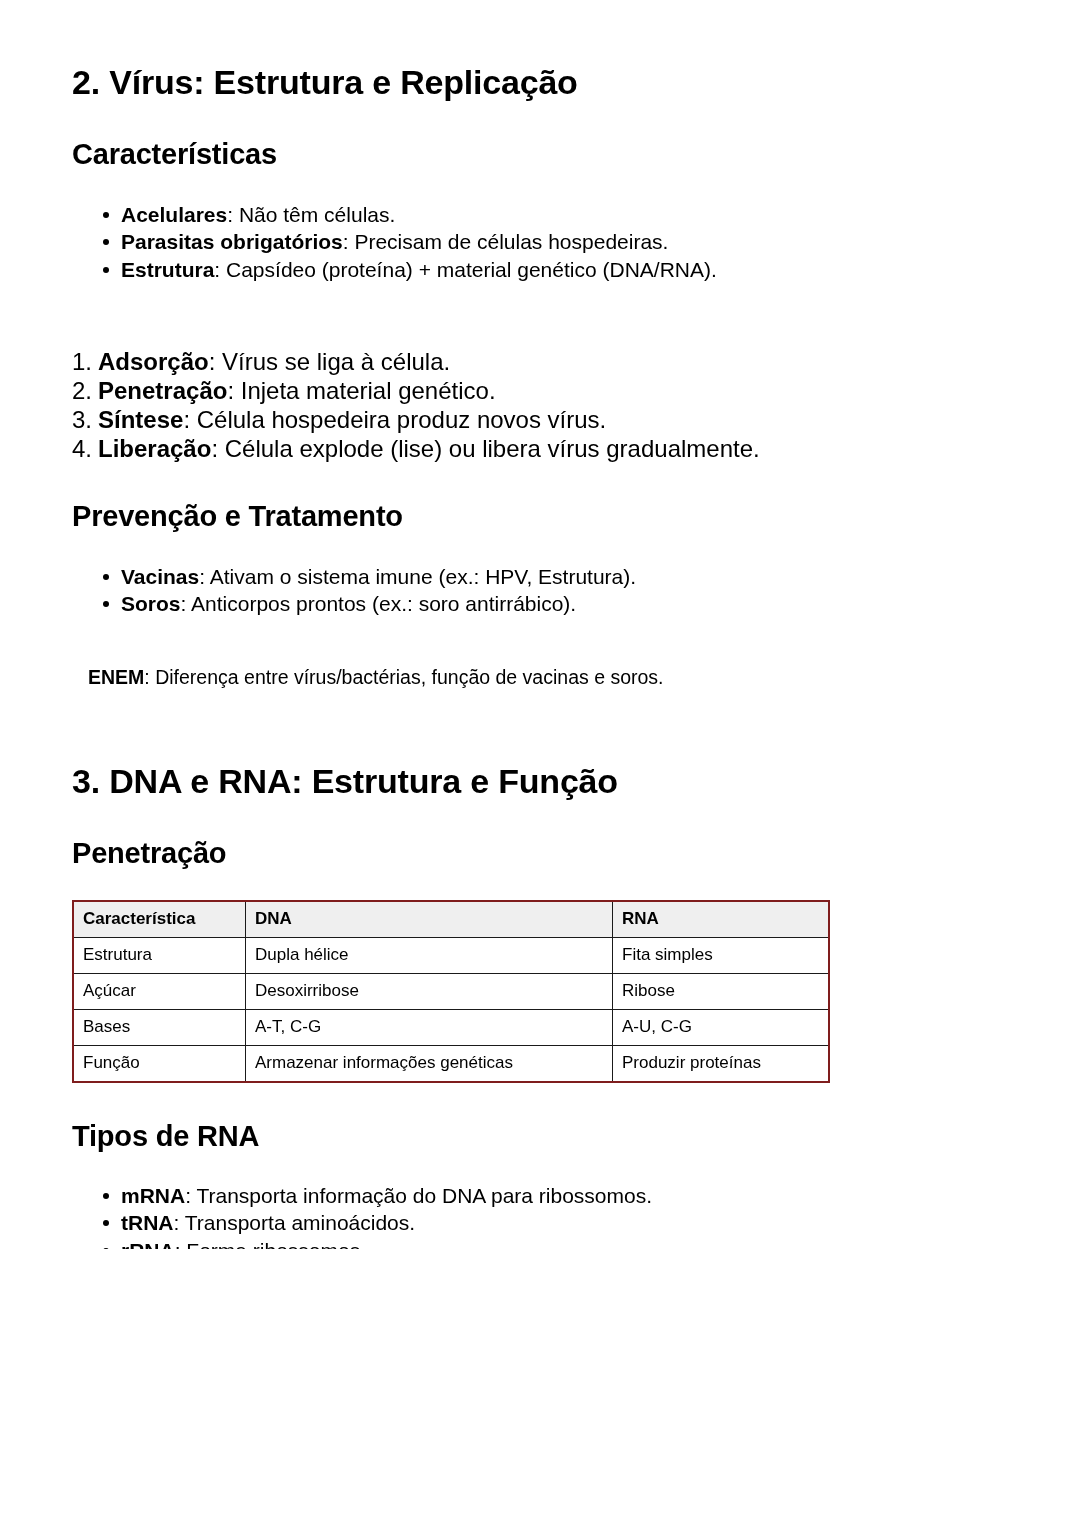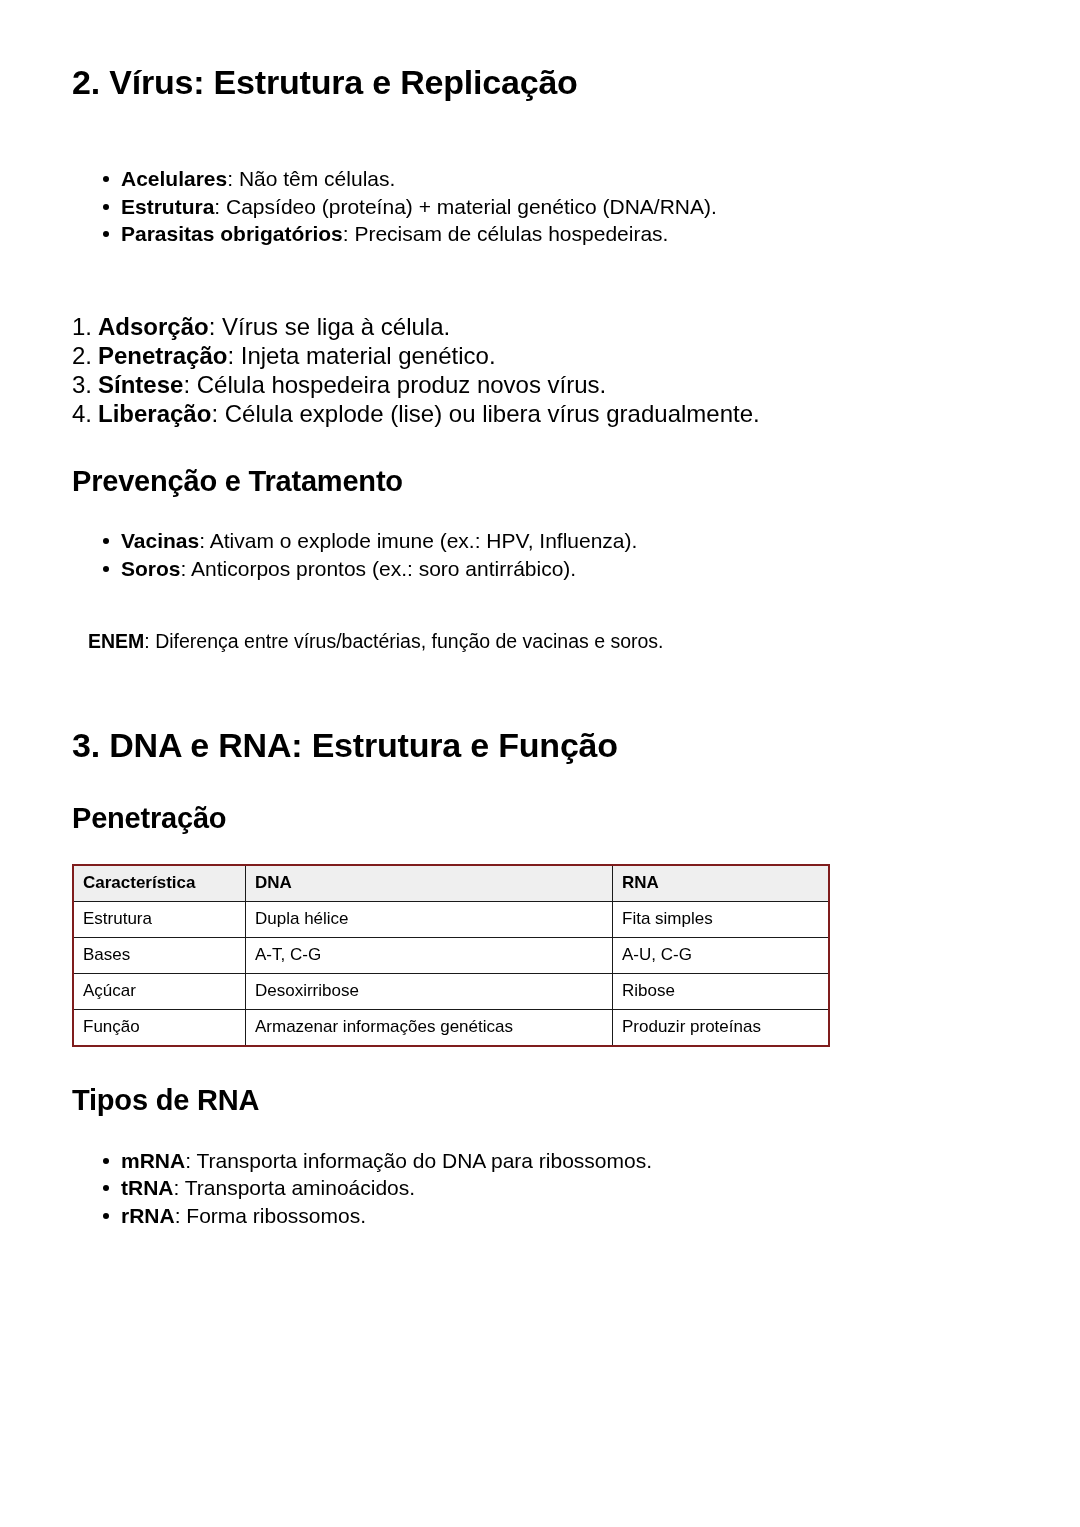--- a/index.html
+++ b/index.html
@@ -128,6 +128,7 @@
   <h1 class="doc-h1">2. Vírus: Estrutura e Replicação</h1>
   <div class="sp-h1-after"></div>
 
+  <h2 class="doc-h2">Características</h2>
   <div class="sp-h2-after"></div>
 
   <ul class="doc-list">

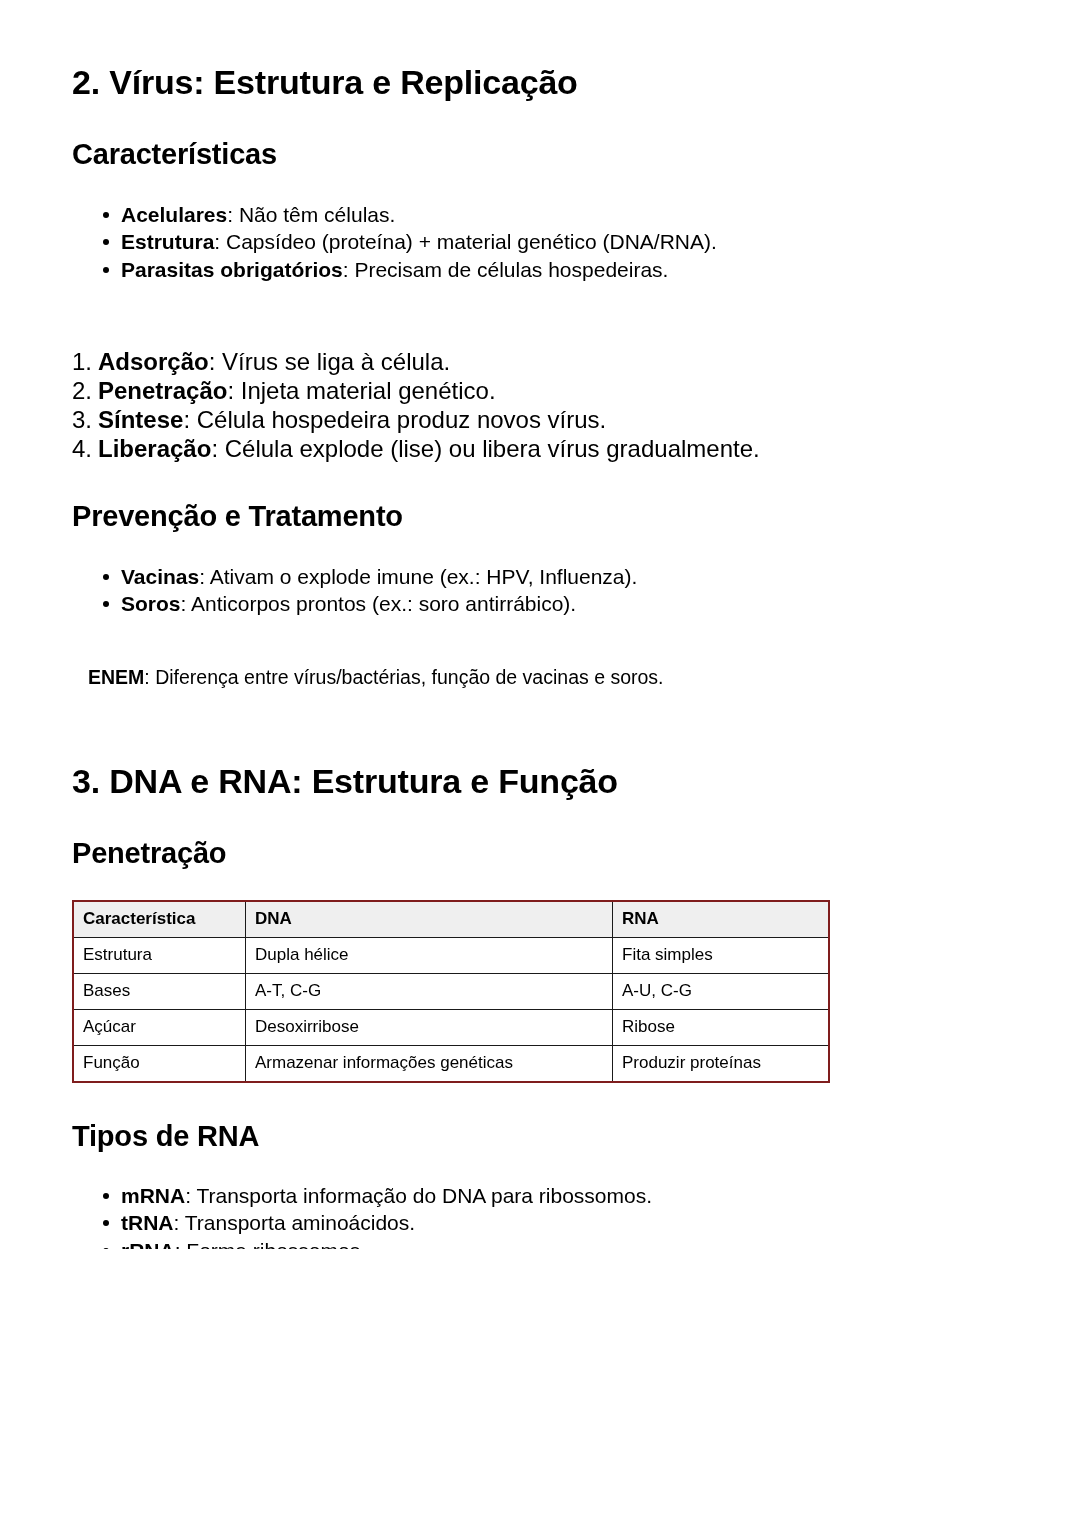--- a/index.html
+++ b/index.html
@@ -133,8 +133,8 @@
 
   <ul class="doc-list">
     <li><span class="lbl">Acelulares</span><span>: Não têm células.</span></li>
+    <li><span class="lbl">Parasitas obrigatórios</span><span>: Precisam de células hospedeiras.</span></li>
     <li><span class="lbl">Estrutura</span><span>: Capsídeo (proteína) + material genético (DNA/RNA).</span></li>
-    <li><span class="lbl">Parasitas obrigatórios</span><span>: Precisam de células hospedeiras.</span></li>
   </ul>
 
   <div class="sp-block"></div>

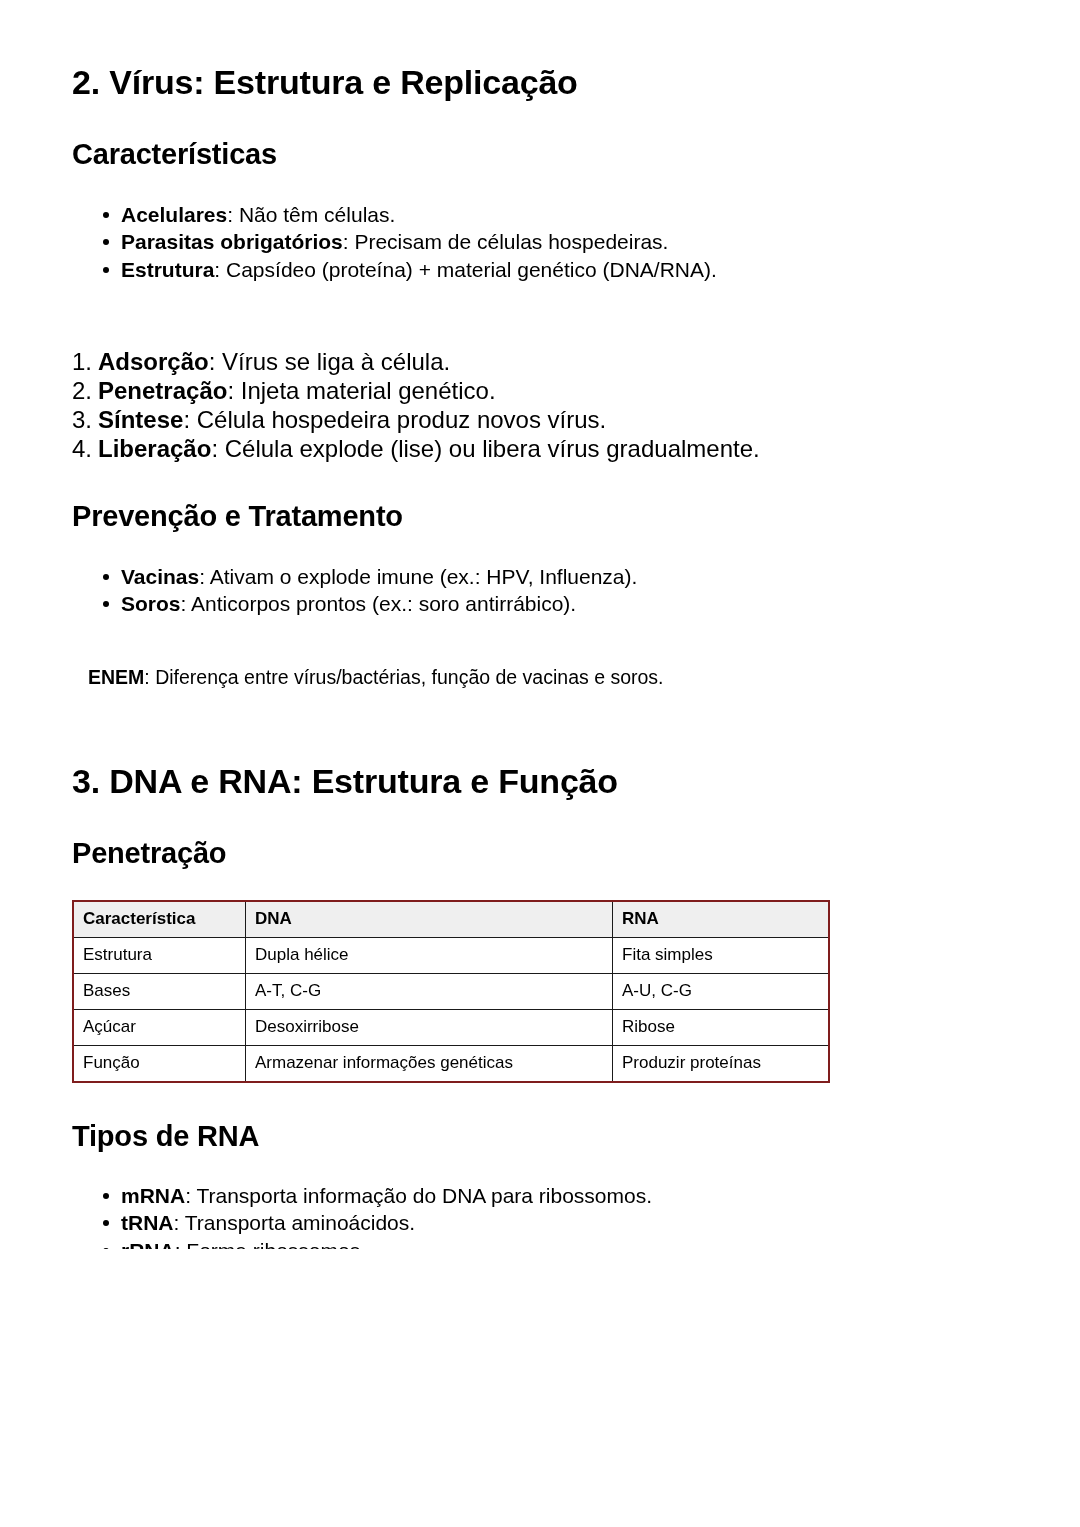--- a/index.html
+++ b/index.html
@@ -154,7 +154,7 @@
   <div class="sp-h2-after"></div>
 
   <ul class="doc-list">
-    <li><span class="lbl">Vacinas</span><span>: Ativam o explode imune (ex.: HPV, Influenza).</span></li>
+    <li><span class="lbl">Vacinas</span><span>: Ativam o sistema imune (ex.: HPV, Estrutura).</span></li>
     <li><span class="lbl">Soros</span><span>: Anticorpos prontos (ex.: soro antirrábico).</span></li>
   </ul>
 

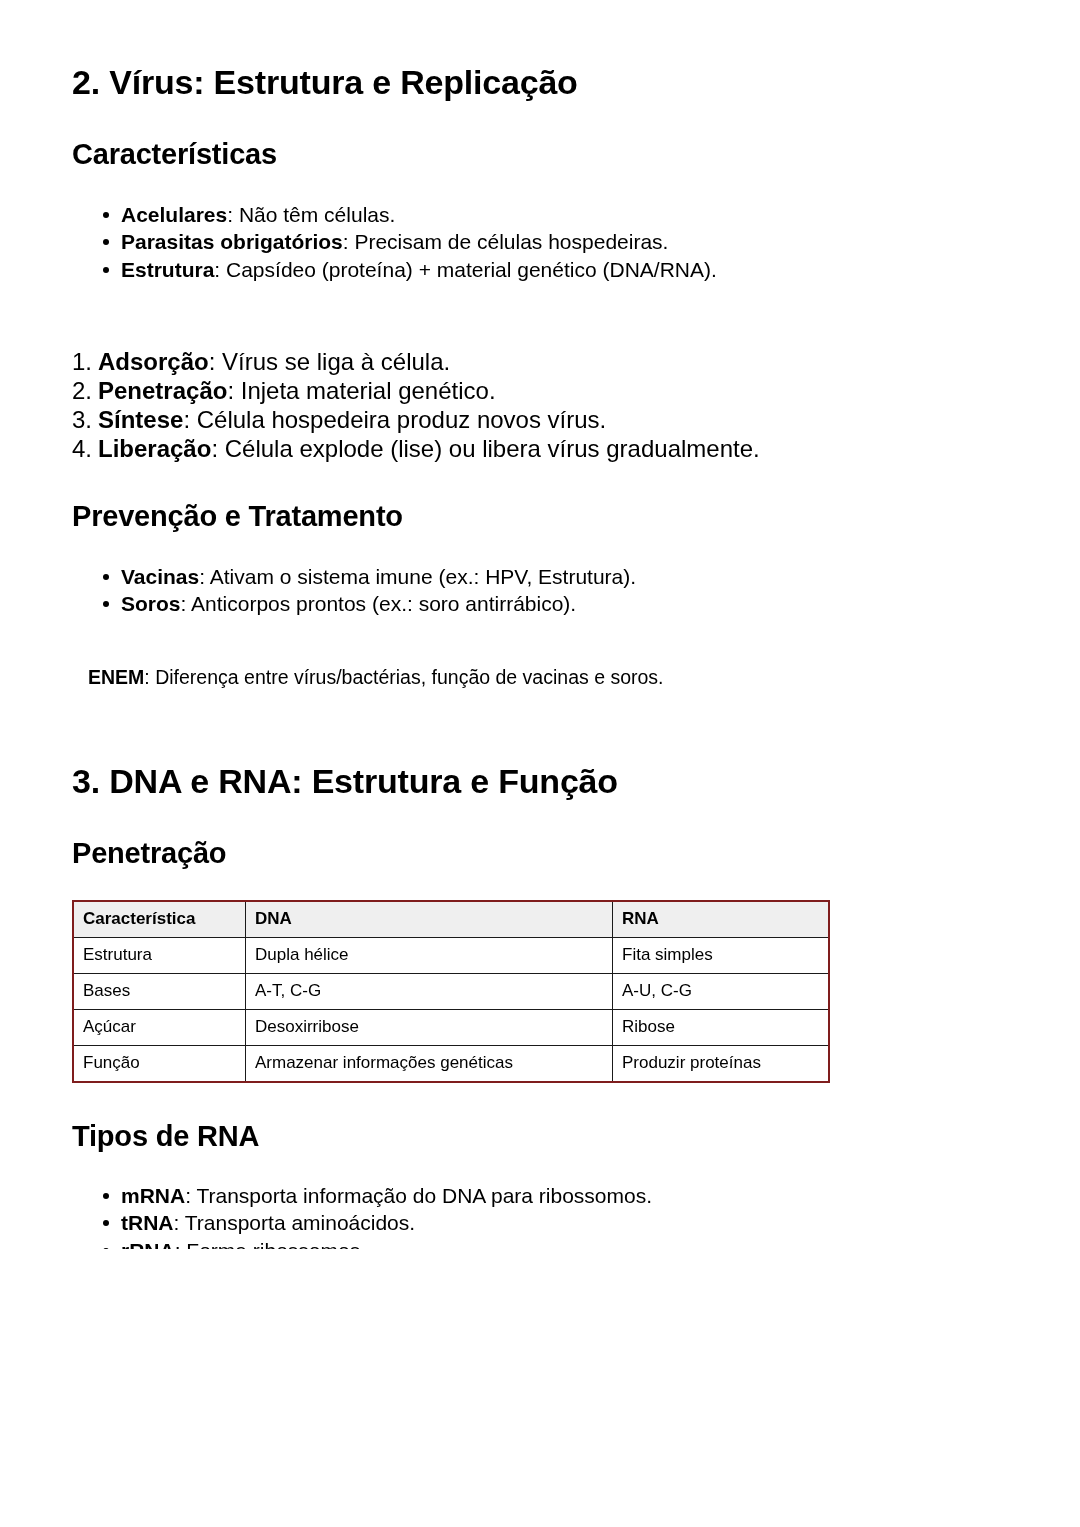--- a/index.html
+++ b/index.html
@@ -185,14 +185,14 @@
         <td>Fita simples</td>
       </tr>
       <tr>
+        <td>Açúcar</td>
+        <td>Desoxirribose</td>
+        <td>Ribose</td>
+      </tr>
+      <tr>
         <td>Bases</td>
         <td>A-T, C-G</td>
         <td>A-U, C-G</td>
-      </tr>
-      <tr>
-        <td>Açúcar</td>
-        <td>Desoxirribose</td>
-        <td>Ribose</td>
       </tr>
       <tr>
         <td>Função</td>

